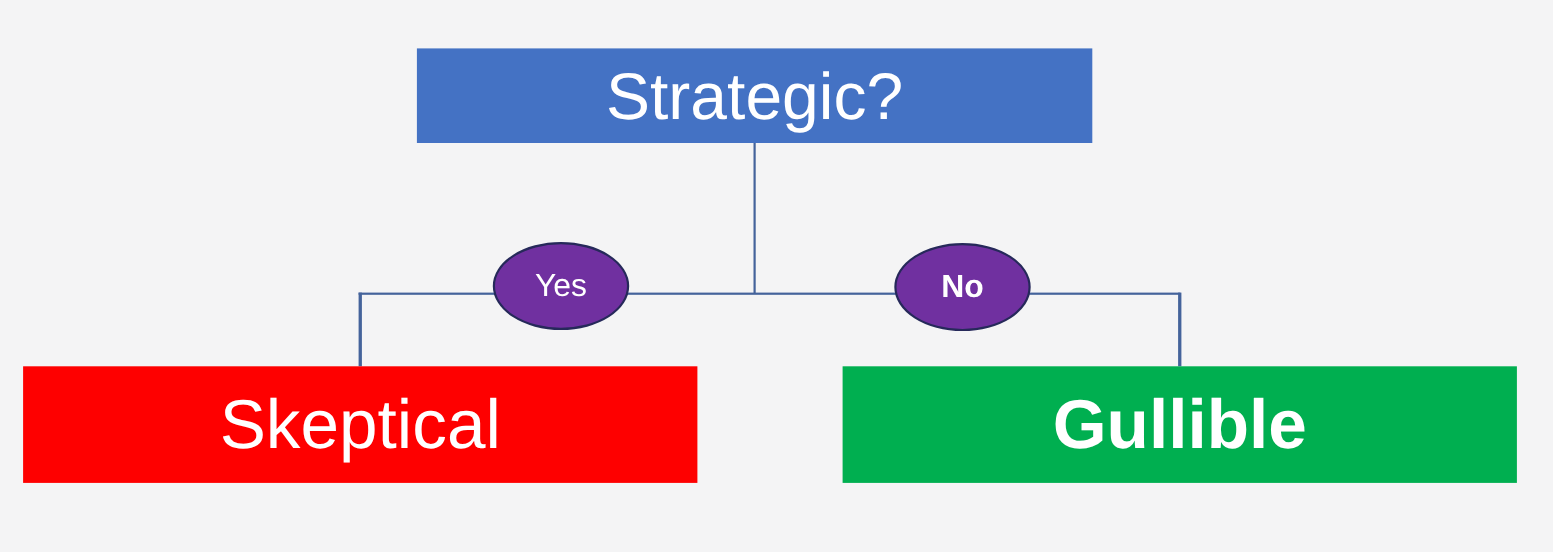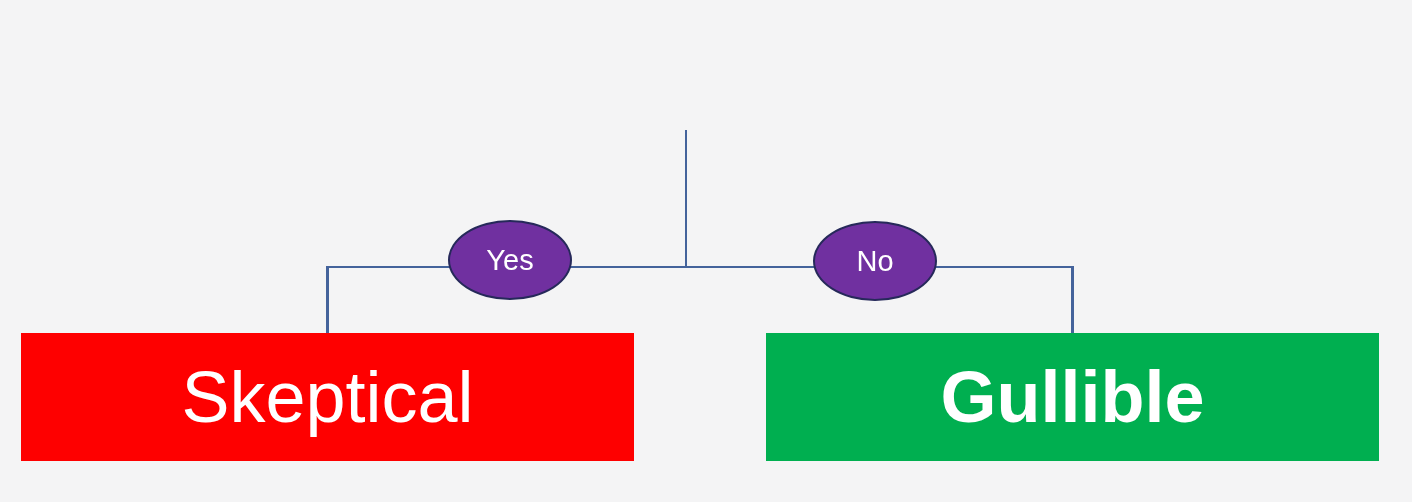--- a/index.html
+++ b/index.html
@@ -69,6 +69,9 @@
   <div class="connector conn-left-vertical" style="background: rgb(68, 99, 155);"></div>
   <div class="connector conn-right-vertical" style="background: rgb(68, 99, 155);"></div>
 
+  <div class="node root-box" style="background: rgb(68, 114, 196); color: rgb(255, 255, 255);">
+    <span class="label">Strategic?</span>
+  </div>
 
   <div class="node ellipse ellipse-yes" style="background: rgb(112, 48, 160); border-color: rgb(38, 41, 90); color: rgb(255, 255, 255);">
     <span class="label">Yes</span>

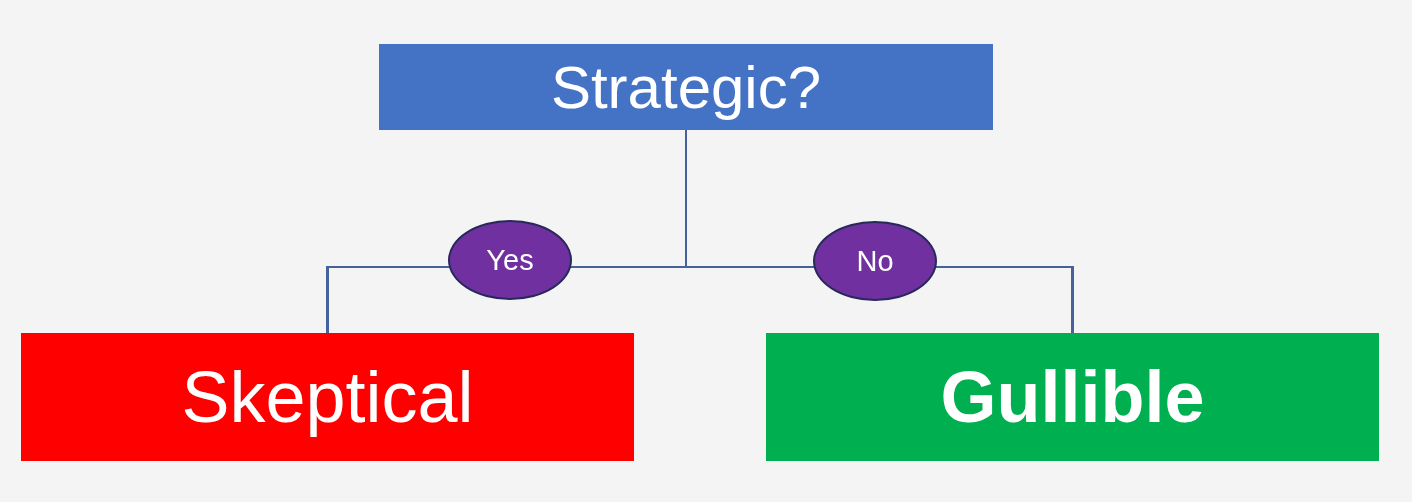--- a/index.html
+++ b/index.html
@@ -77,7 +77,7 @@
     <span class="label">Yes</span>
   </div>
 
-  <div class="node ellipse ellipse-no" style="background: rgb(112, 48, 160); border-color: rgb(38, 41, 90); color: rgb(255, 255, 255);">
+  <div class="node ellipse ellipse-no" style="background: rgb(112, 48, 160); border-color: rgb(38, 41, 90); color: rgb(255, 255, 255); font-weight: bold;">
     <span class="label">No</span>
   </div>
 

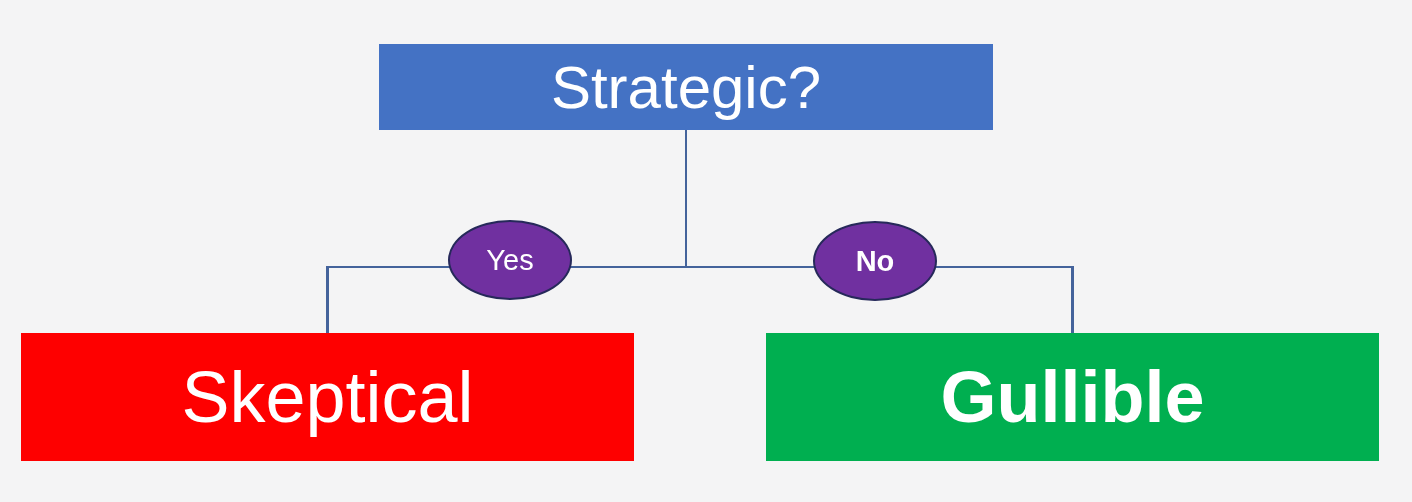--- a/index.html
+++ b/index.html
@@ -31,8 +31,8 @@
   }
   .leaf-box {
     width: 613px;
-    height: 128px;
-    font-size: 72px;
+    height: 106px;
+    font-size: 63px;
   }
   .leaf-skeptical { left: 21px;  top: 333px; }
   .leaf-gullible  { left: 766px; top: 333px; }

